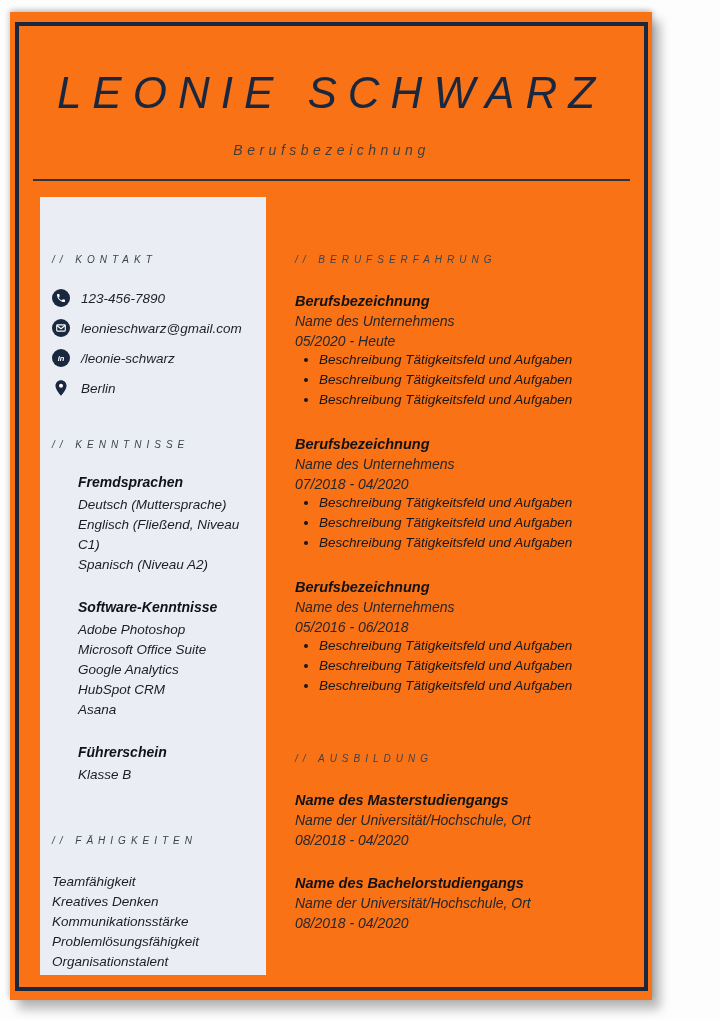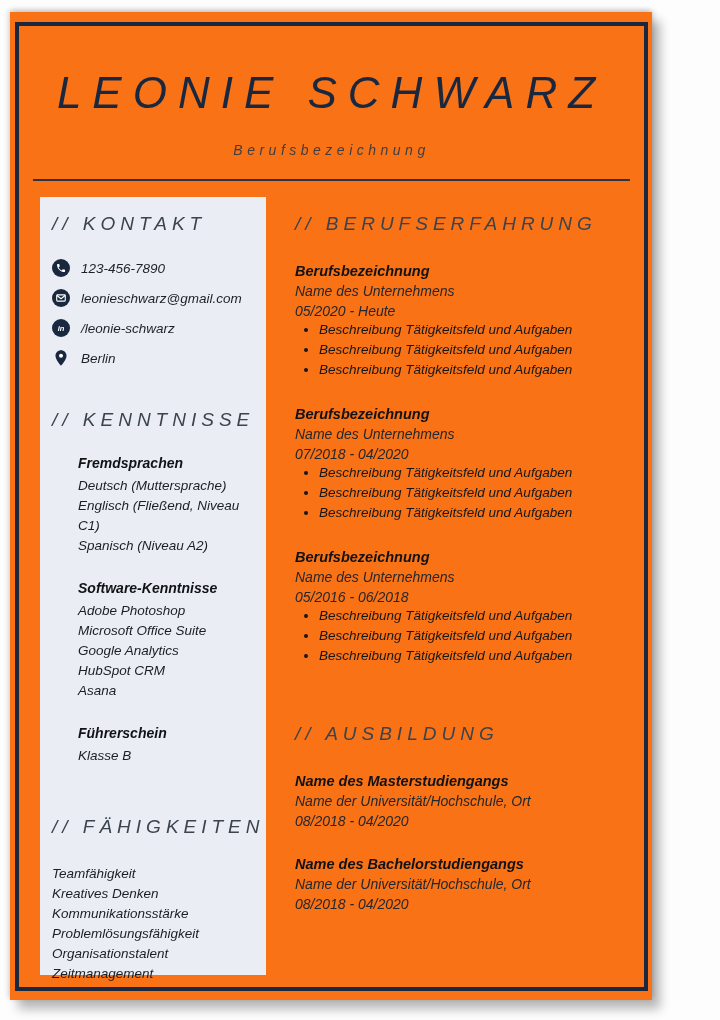--- a/index.html
+++ b/index.html
@@ -66,11 +66,12 @@
     height:778px;
   }
   h2.sec{
-    font-size:19px;
+    font-size:10px;
     font-weight:400;
     letter-spacing:5px;
     color:var(--heading);
     white-space:nowrap;
+    margin-top:41px;
   }
   .sidebar h2.sec{margin-bottom:24px;}
   

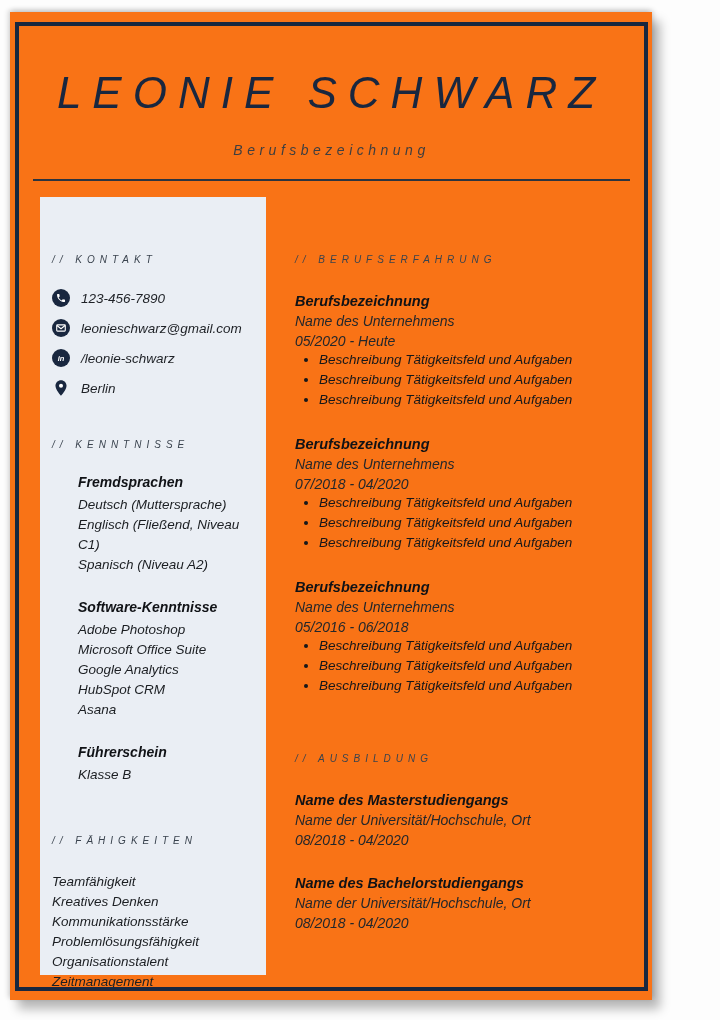--- a/index.html
+++ b/index.html
@@ -198,7 +198,6 @@
           <p class="side-line">Kommunikationsstärke</p>
           <p class="side-line">Problemlösungsfähigkeit</p>
           <p class="side-line">Organisationstalent</p>
-          <p class="side-line">Zeitmanagement</p>
         </section>
 
       </aside>

